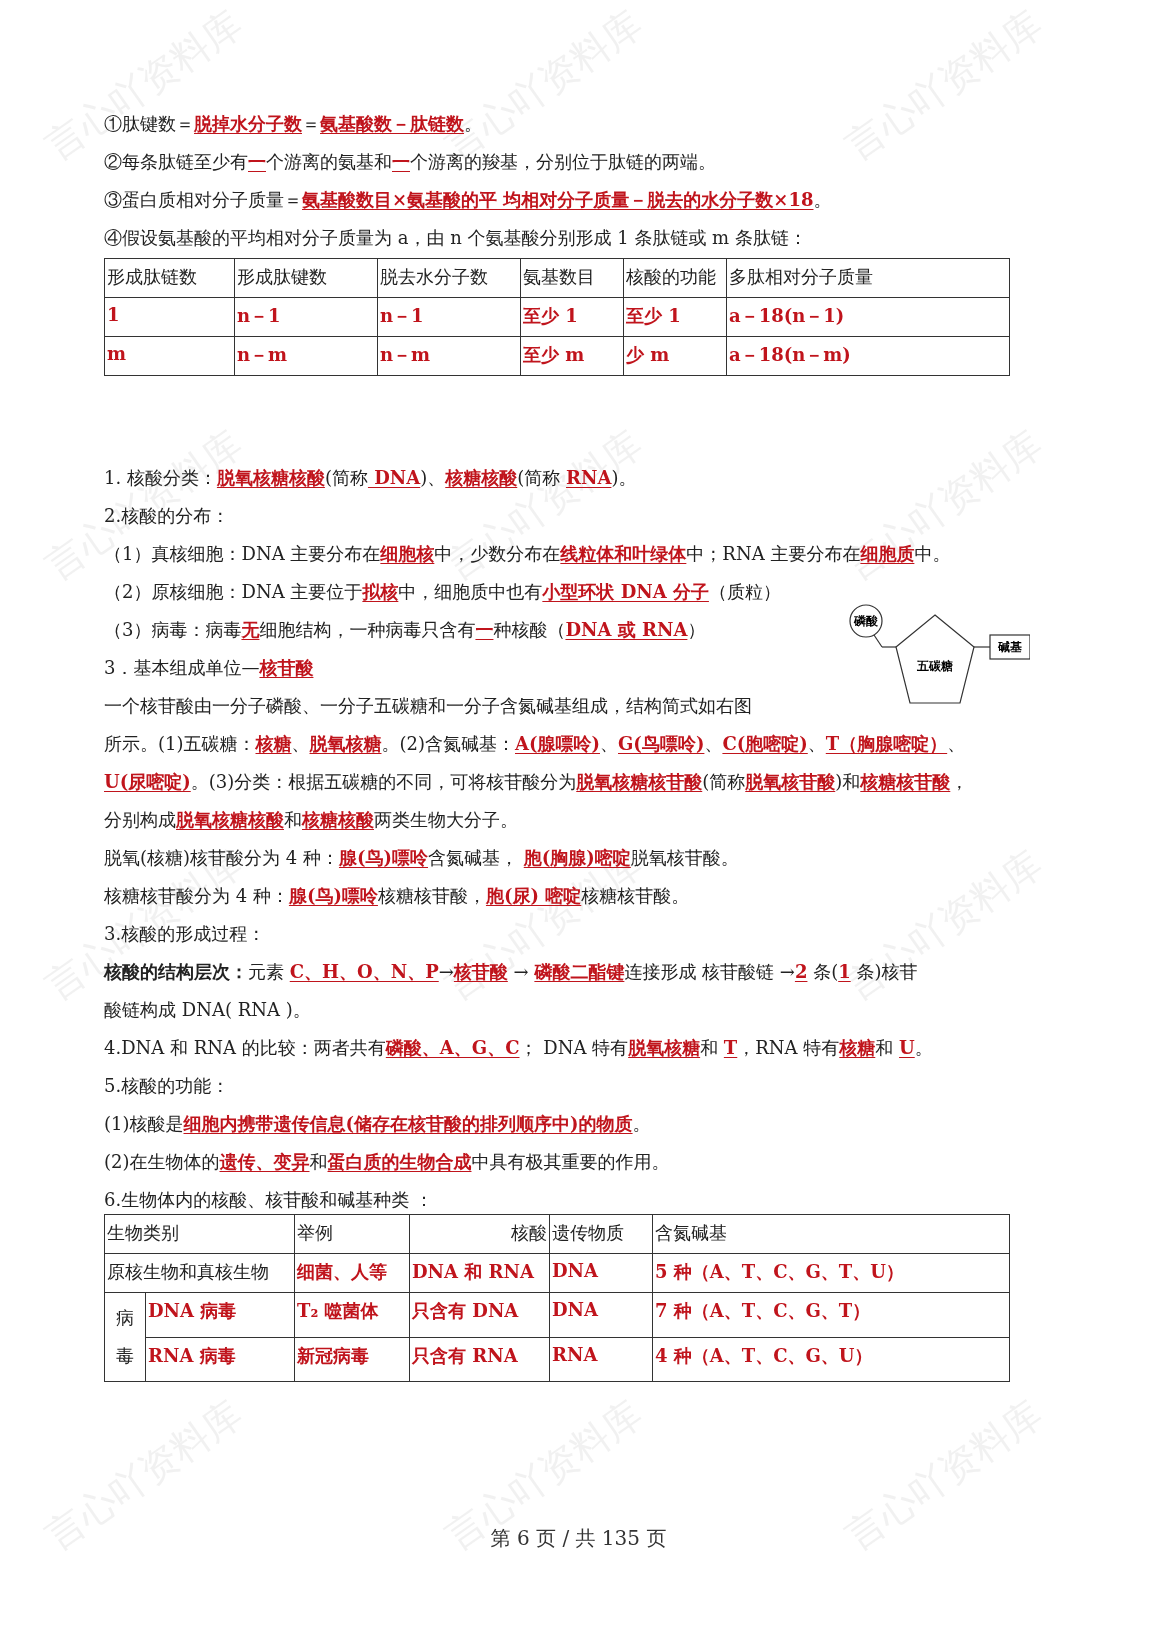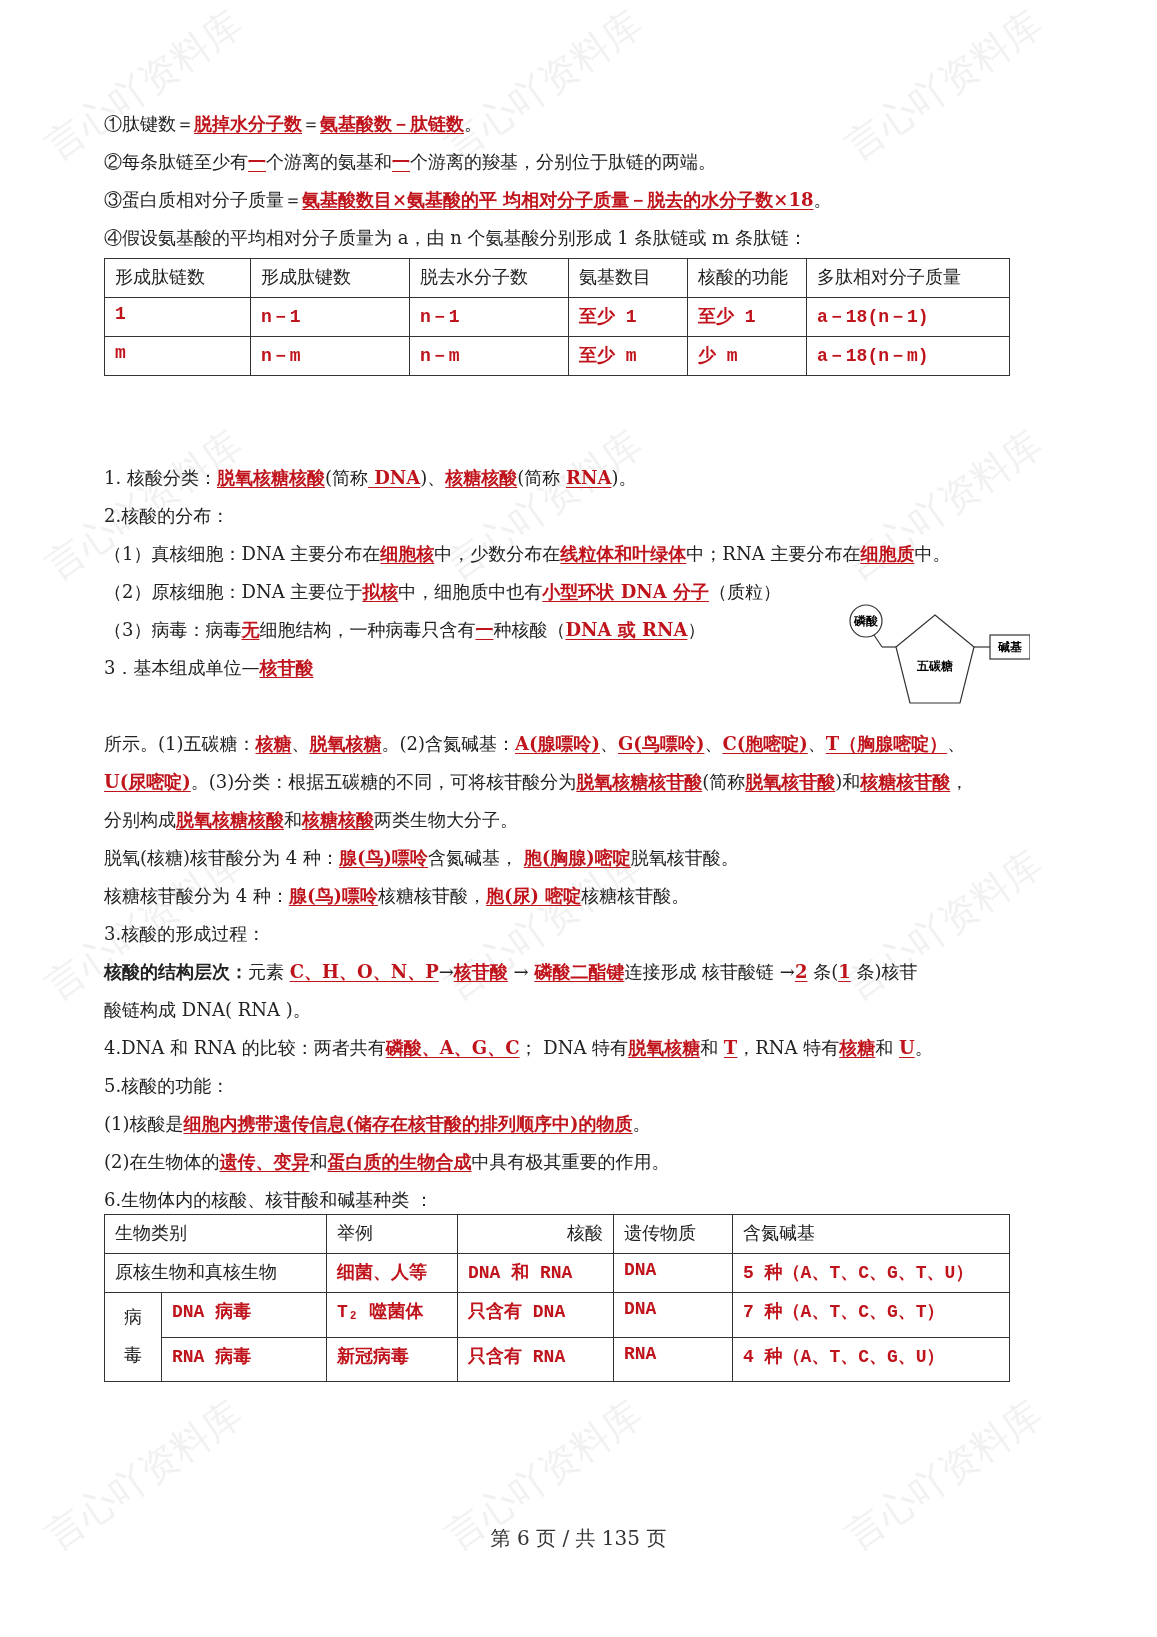--- a/index.html
+++ b/index.html
@@ -11,7 +11,7 @@
   .rn { color:#c0141c; font-weight:bold; }
   .b { font-weight:bold; }
   table { position:absolute; left:104px; border-collapse:collapse; font-size:18px; }
-  td { border:1.5px solid #333; padding:6px 10px; vertical-align:top;font-family:Liberation Mono, monospace; }
+  td { border:1.5px solid #333; padding:6px 2px; vertical-align:top; }
   .title { position:absolute; top:430px; left:0; width:1157px; text-align:center;
     font-weight:bold; font-size:20px; }
   .footer { position:absolute; top:1525px; left:0; width:1157px; text-align:center; font-size:20px; color:#333; }

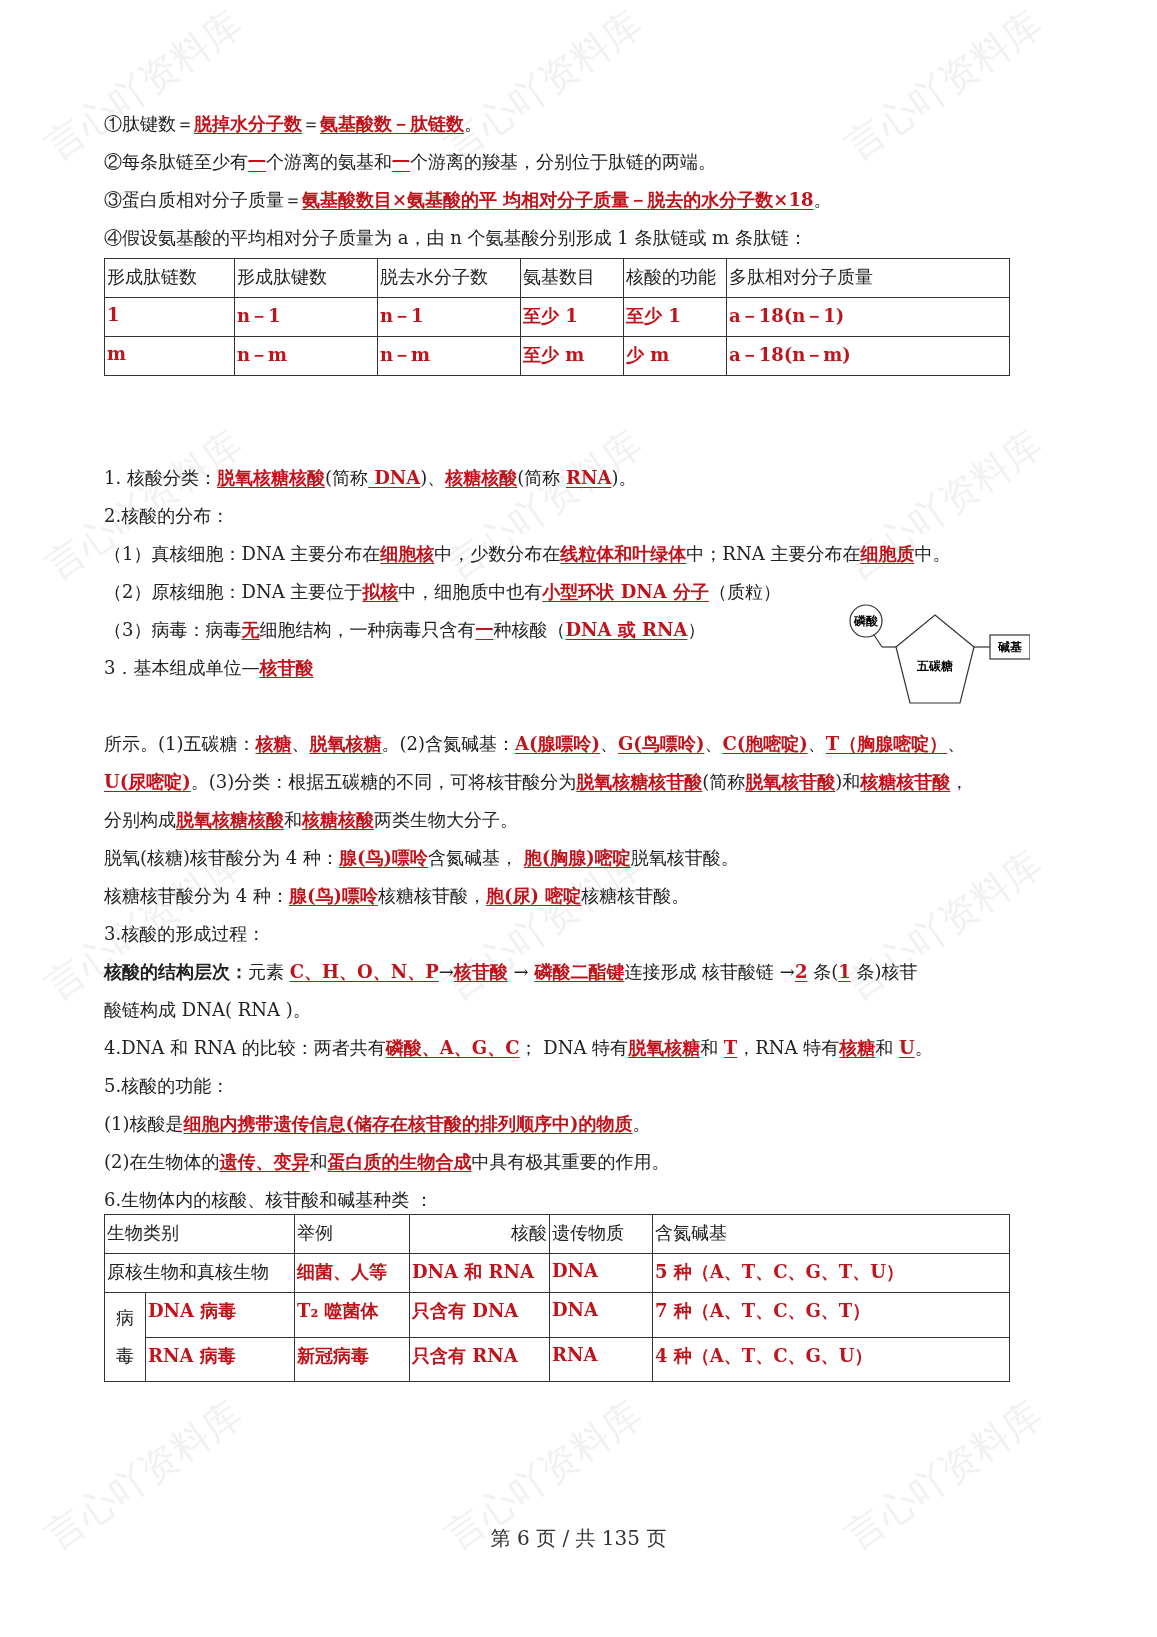--- a/index.html
+++ b/index.html
@@ -107,6 +107,7 @@
   <div class="line" style="top:656px">
     <span>3．基本组成单位—</span><span class="r">核苷酸</span>
   </div>
+  <div class="line" style="top:694px">一个核苷酸由一分子磷酸、一分子五碳糖和一分子含氮碱基组成，结构简式如右图</div>
   <div class="line" style="top:732px">
     <span>所示。(1)五碳糖：</span><span class="r">核糖</span><span>、</span><span class="r">脱氧核糖</span><span>。(2)含氮碱基：</span><span class="r">A(腺嘌呤)</span><span>、</span><span class="r">G(鸟嘌呤)</span><span>、</span><span class="r">C(胞嘧啶)</span><span>、</span><span class="r">T（胸腺嘧啶）</span><span>、</span>
   </div>

